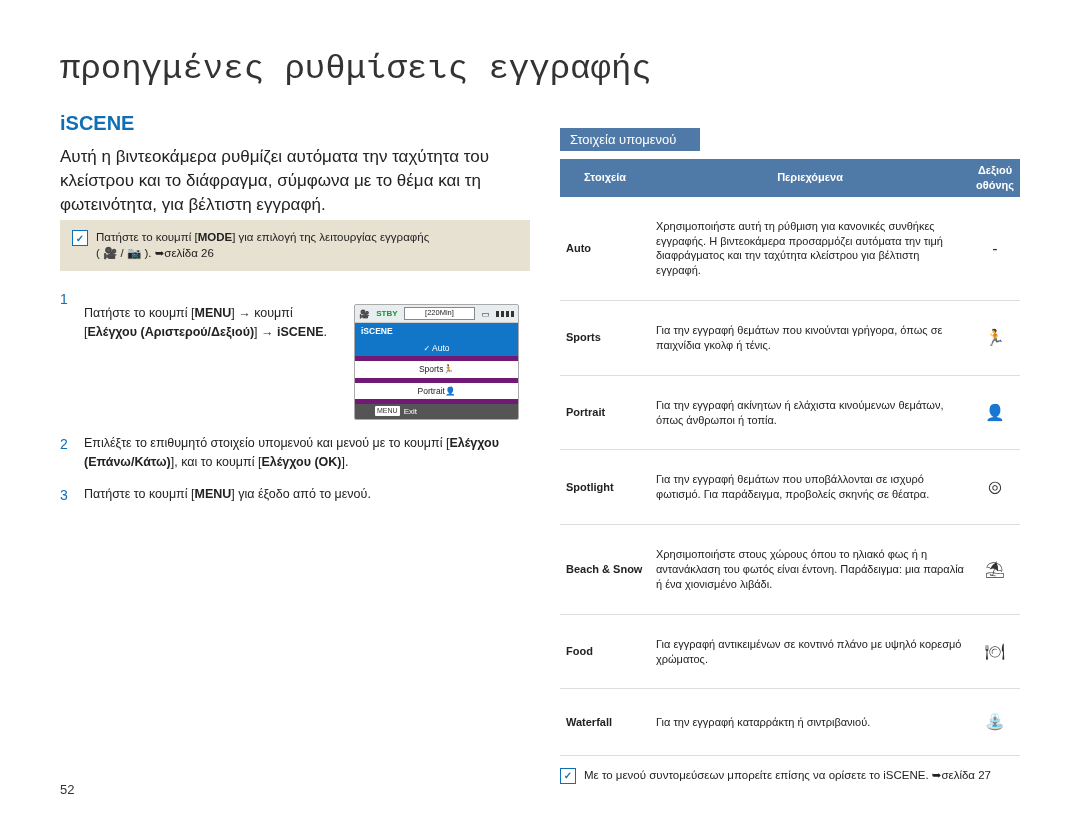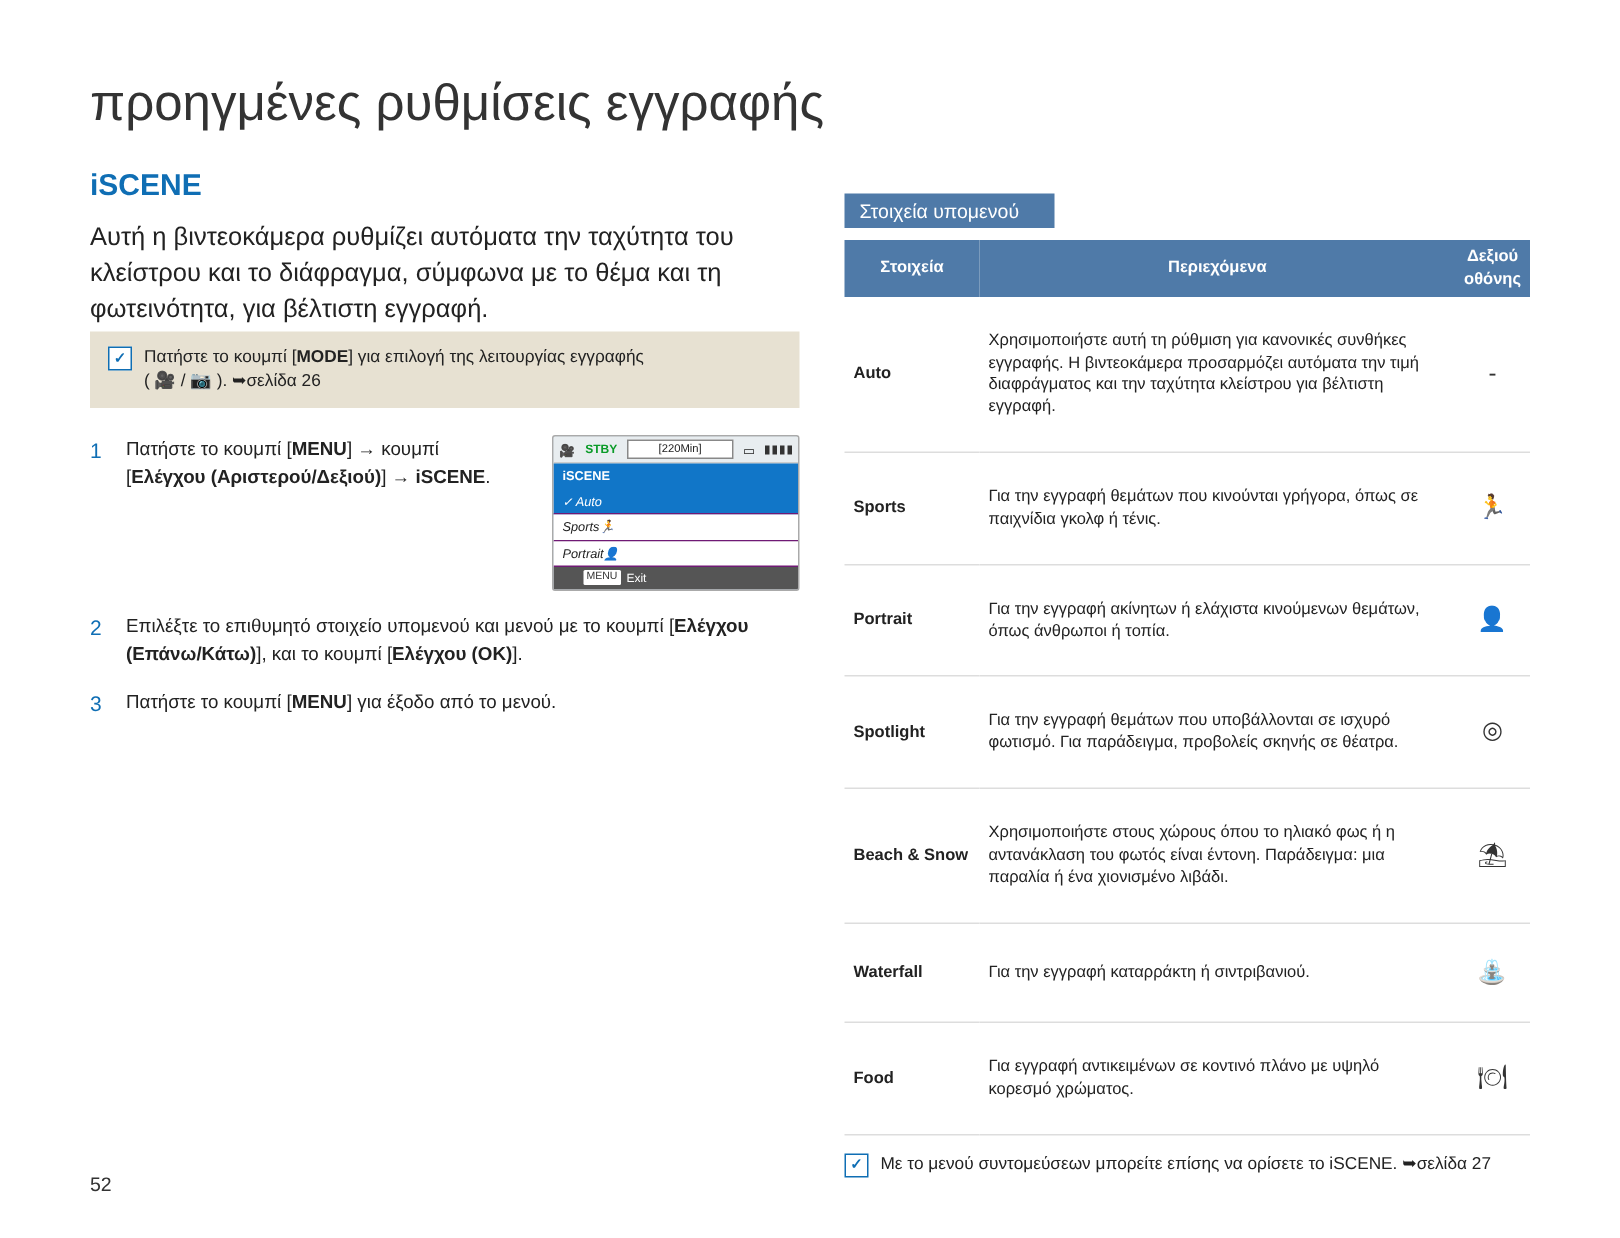--- a/index.html
+++ b/index.html
@@ -19,6 +19,7 @@
     font-weight: 300;
     margin-bottom: 24px;
     color: #333;
+    font-family: Liberation Mono, monospace;
   }
   .cols {
     display: flex;

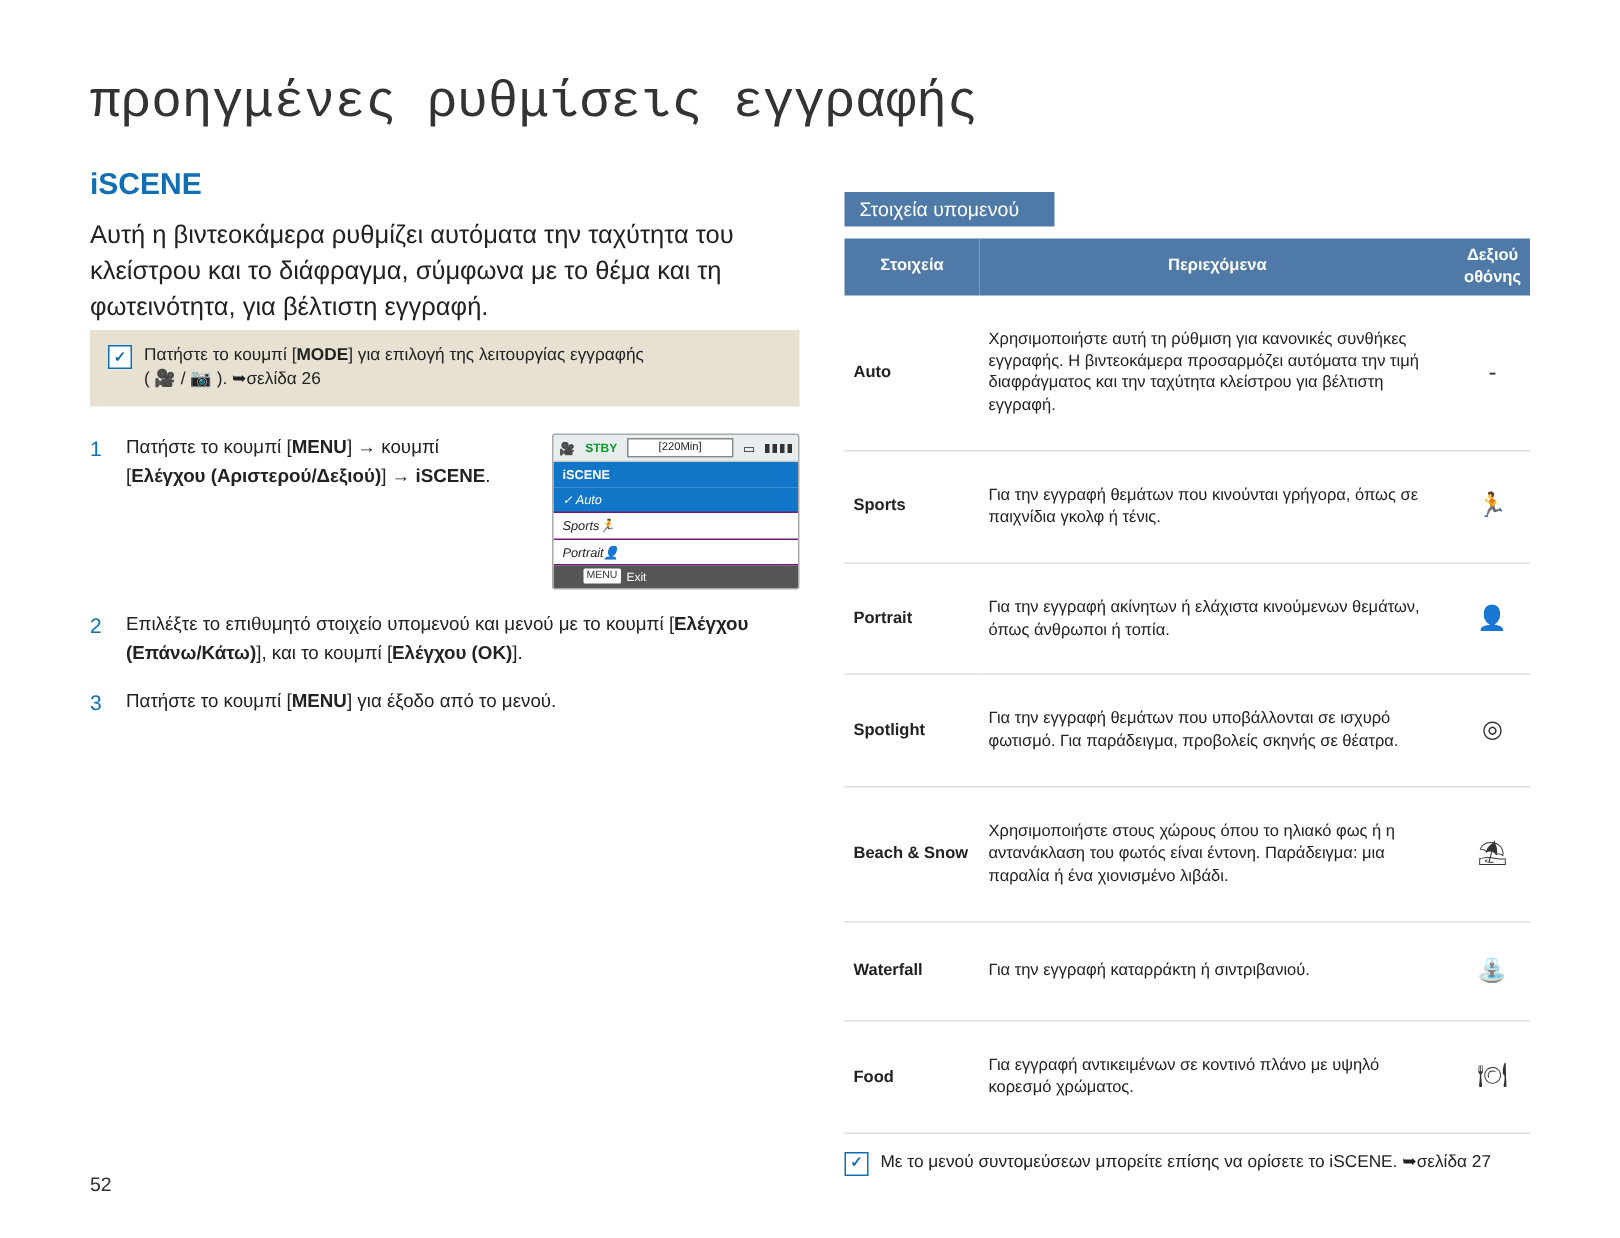--- a/index.html
+++ b/index.html
@@ -87,7 +87,7 @@
   }
   .menu-tag { background:#fff; color:#333; padding:0 2px; border-radius:1px; font-size:7px; }
 
-  .step1-row { display:flex; gap:24px; align-items:flex-start; }
+  .step1-row { display:flex; gap:10px; align-items:flex-start;margin-top:15px; }
   .step1-text { flex: 0 0 260px; }
 
   .sub-heading {

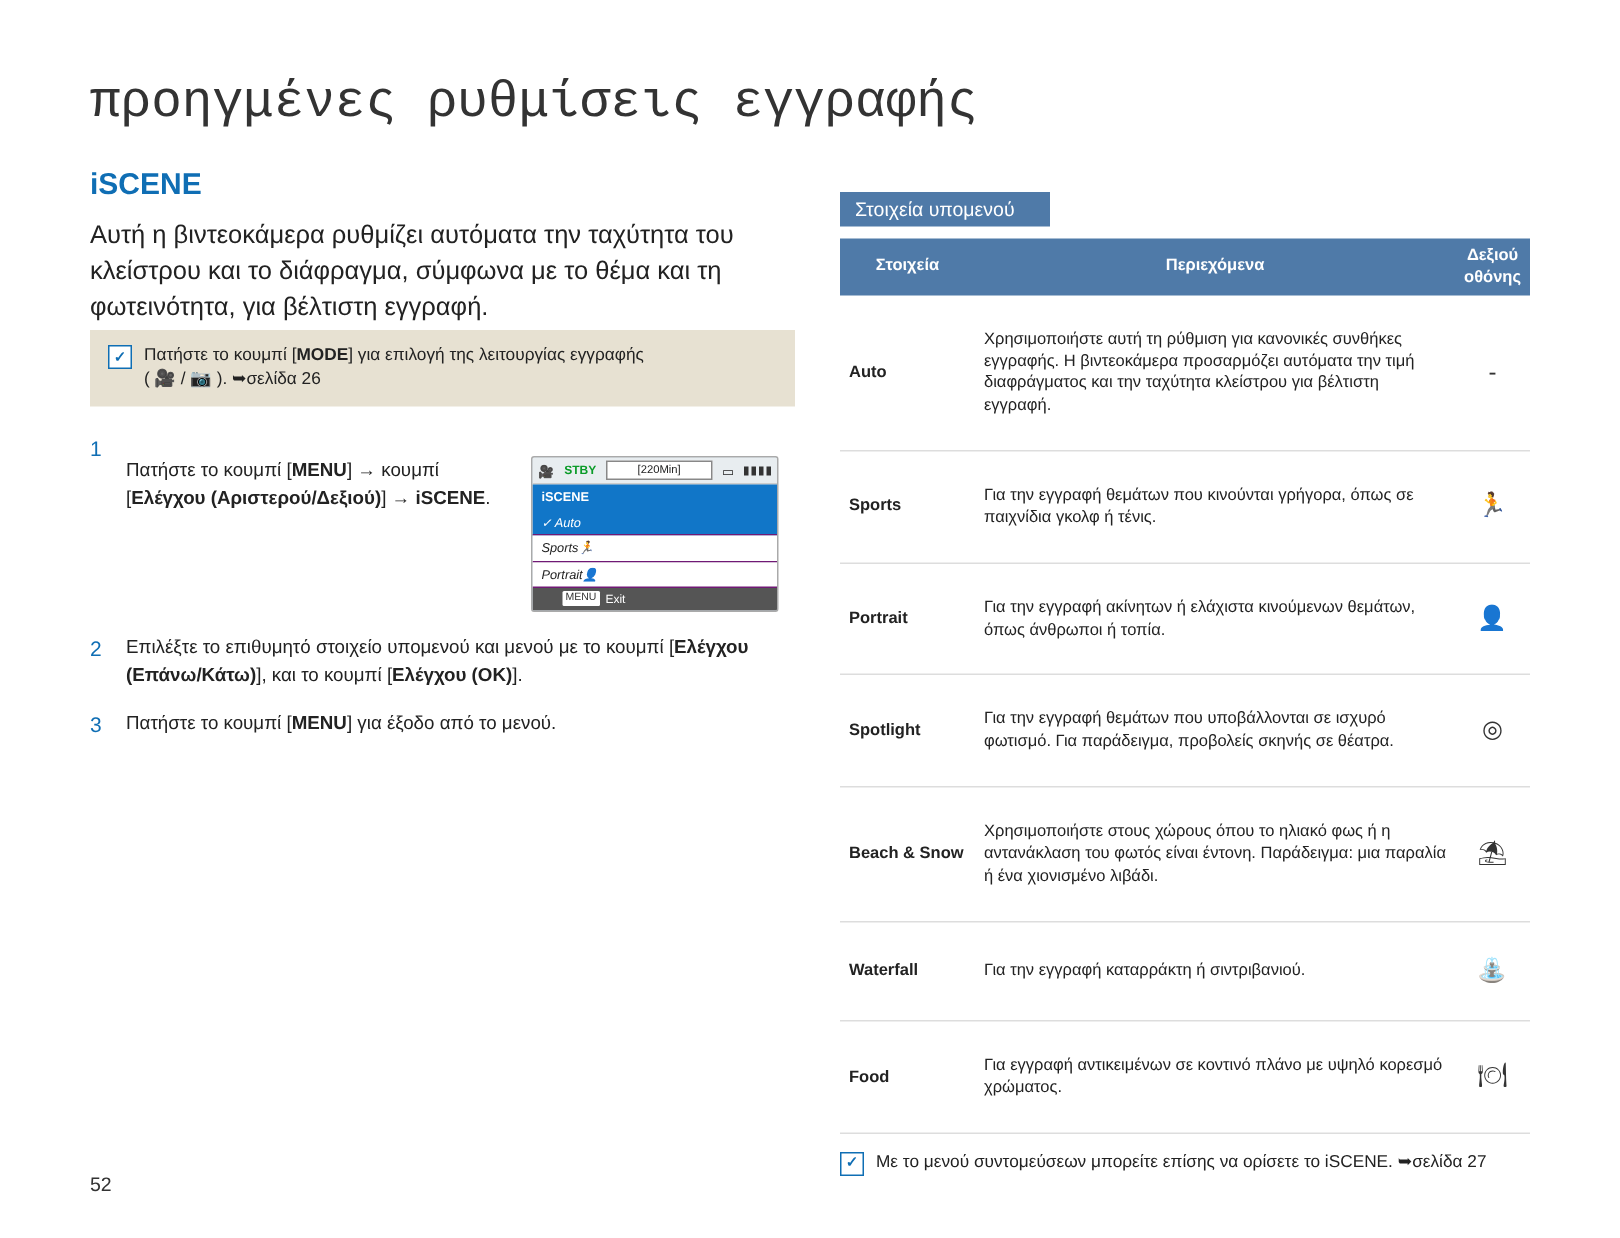--- a/index.html
+++ b/index.html
@@ -76,8 +76,8 @@
     background: #1176c8; color: #fff; font-weight: bold; padding: 2px 6px; font-size: 8.5px;
   }
   .lcd-row {
-    display: flex; justify-content: flex-start; align-items: center;
-    padding: 2px 6px; background: #fff; border-bottom: 1px solid #701a75; font-style: italic;
+    display: flex; justify-content: center; align-items: center;
+    padding: 2px 6px; background: #fff; border-bottom: 5px solid #701a75;
   }
   .lcd-row.sel { background: #1176c8; color: #fff; }
   .lcd-row .chk { font-size: 8px; }

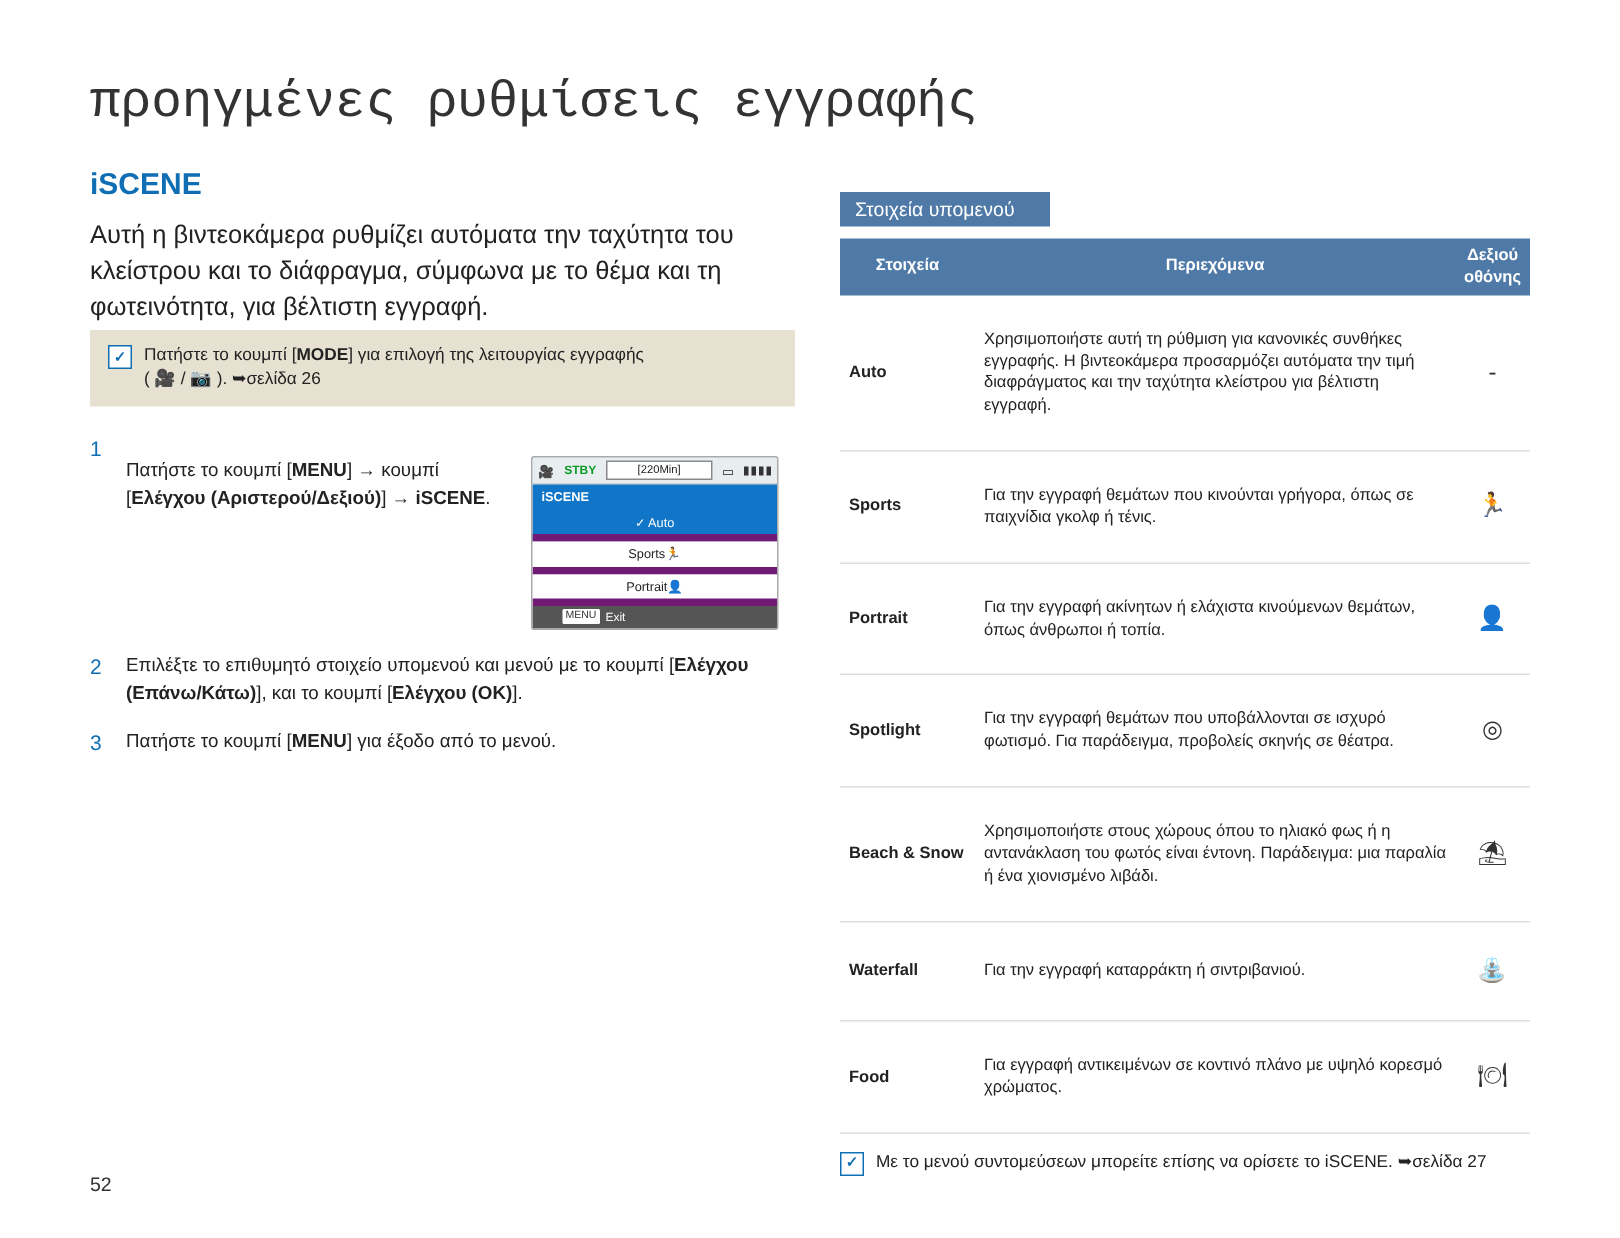--- a/index.html
+++ b/index.html
@@ -224,14 +224,14 @@
             <td class="icon">⛱</td>
           </tr>
           <tr>
+            <td class="name">Food</td>
+            <td>Για εγγραφή αντικειμένων σε κοντινό πλάνο με υψηλό κορεσμό χρώματος.</td>
+            <td class="icon">🍽</td>
+          </tr>
+          <tr>
             <td class="name">Waterfall</td>
             <td>Για την εγγραφή καταρράκτη ή σιντριβανιού.</td>
             <td class="icon">⛲</td>
-          </tr>
-          <tr>
-            <td class="name">Food</td>
-            <td>Για εγγραφή αντικειμένων σε κοντινό πλάνο με υψηλό κορεσμό χρώματος.</td>
-            <td class="icon">🍽</td>
           </tr>
         </tbody>
       </table>

